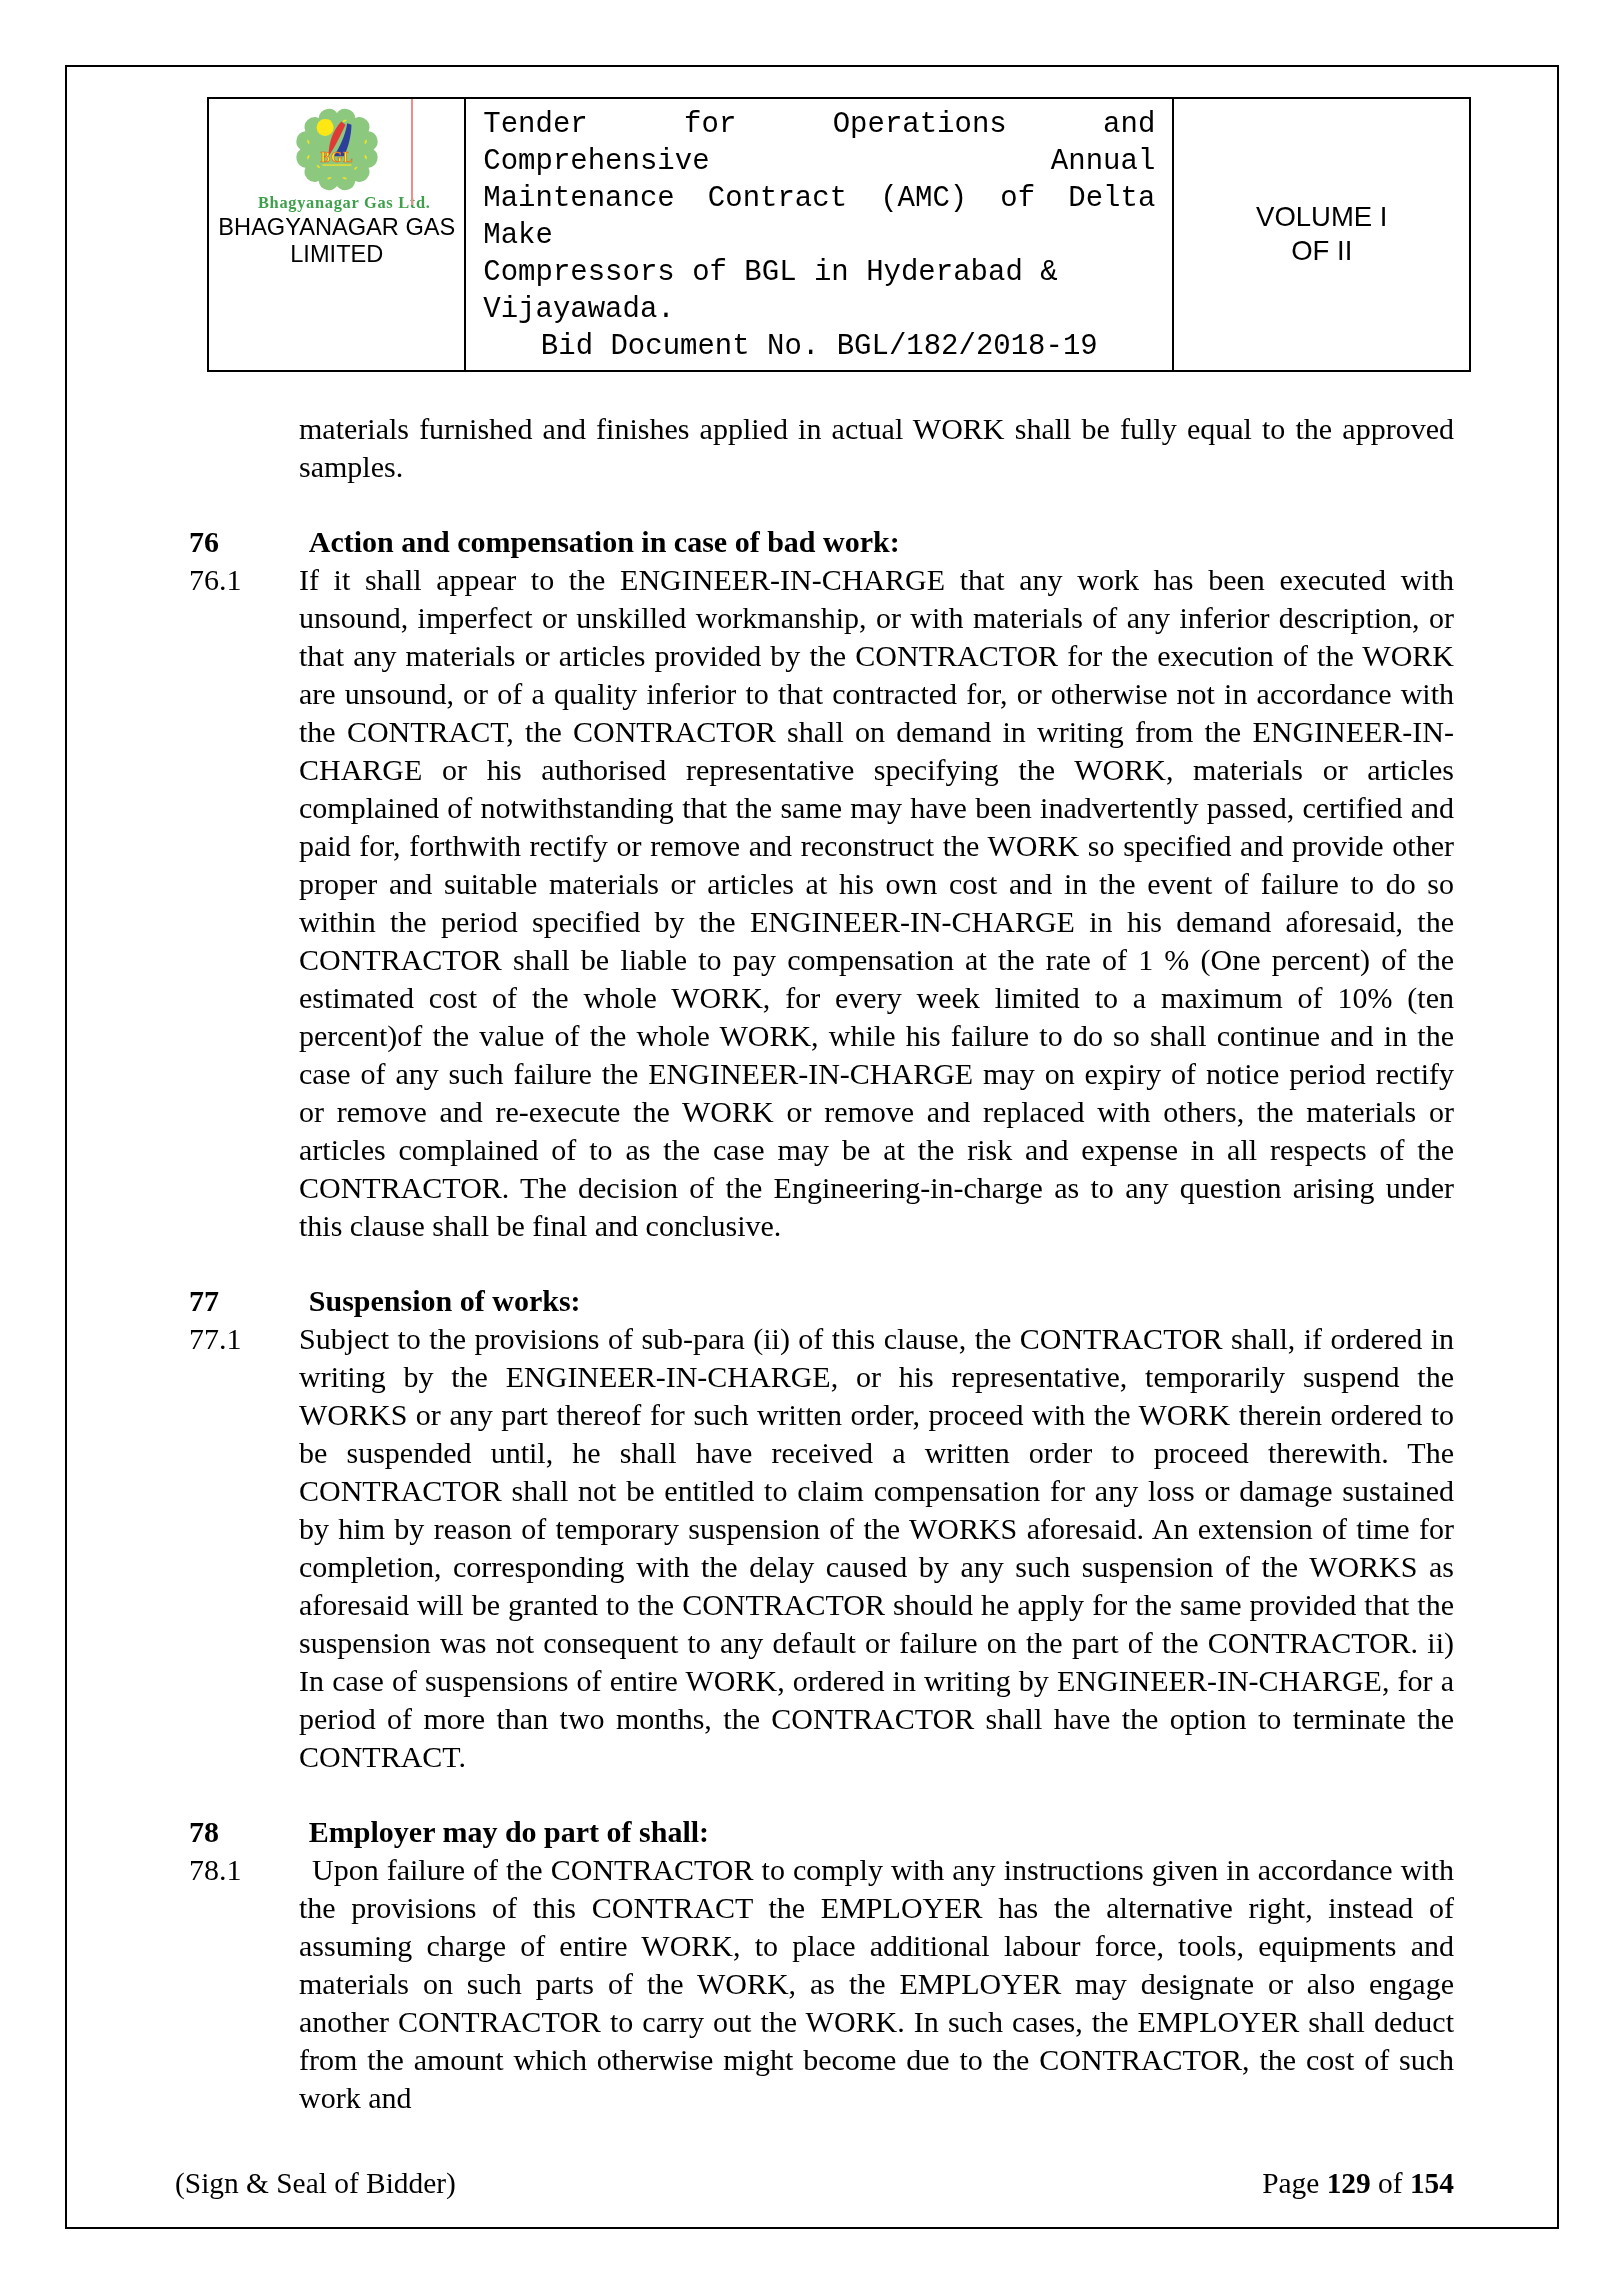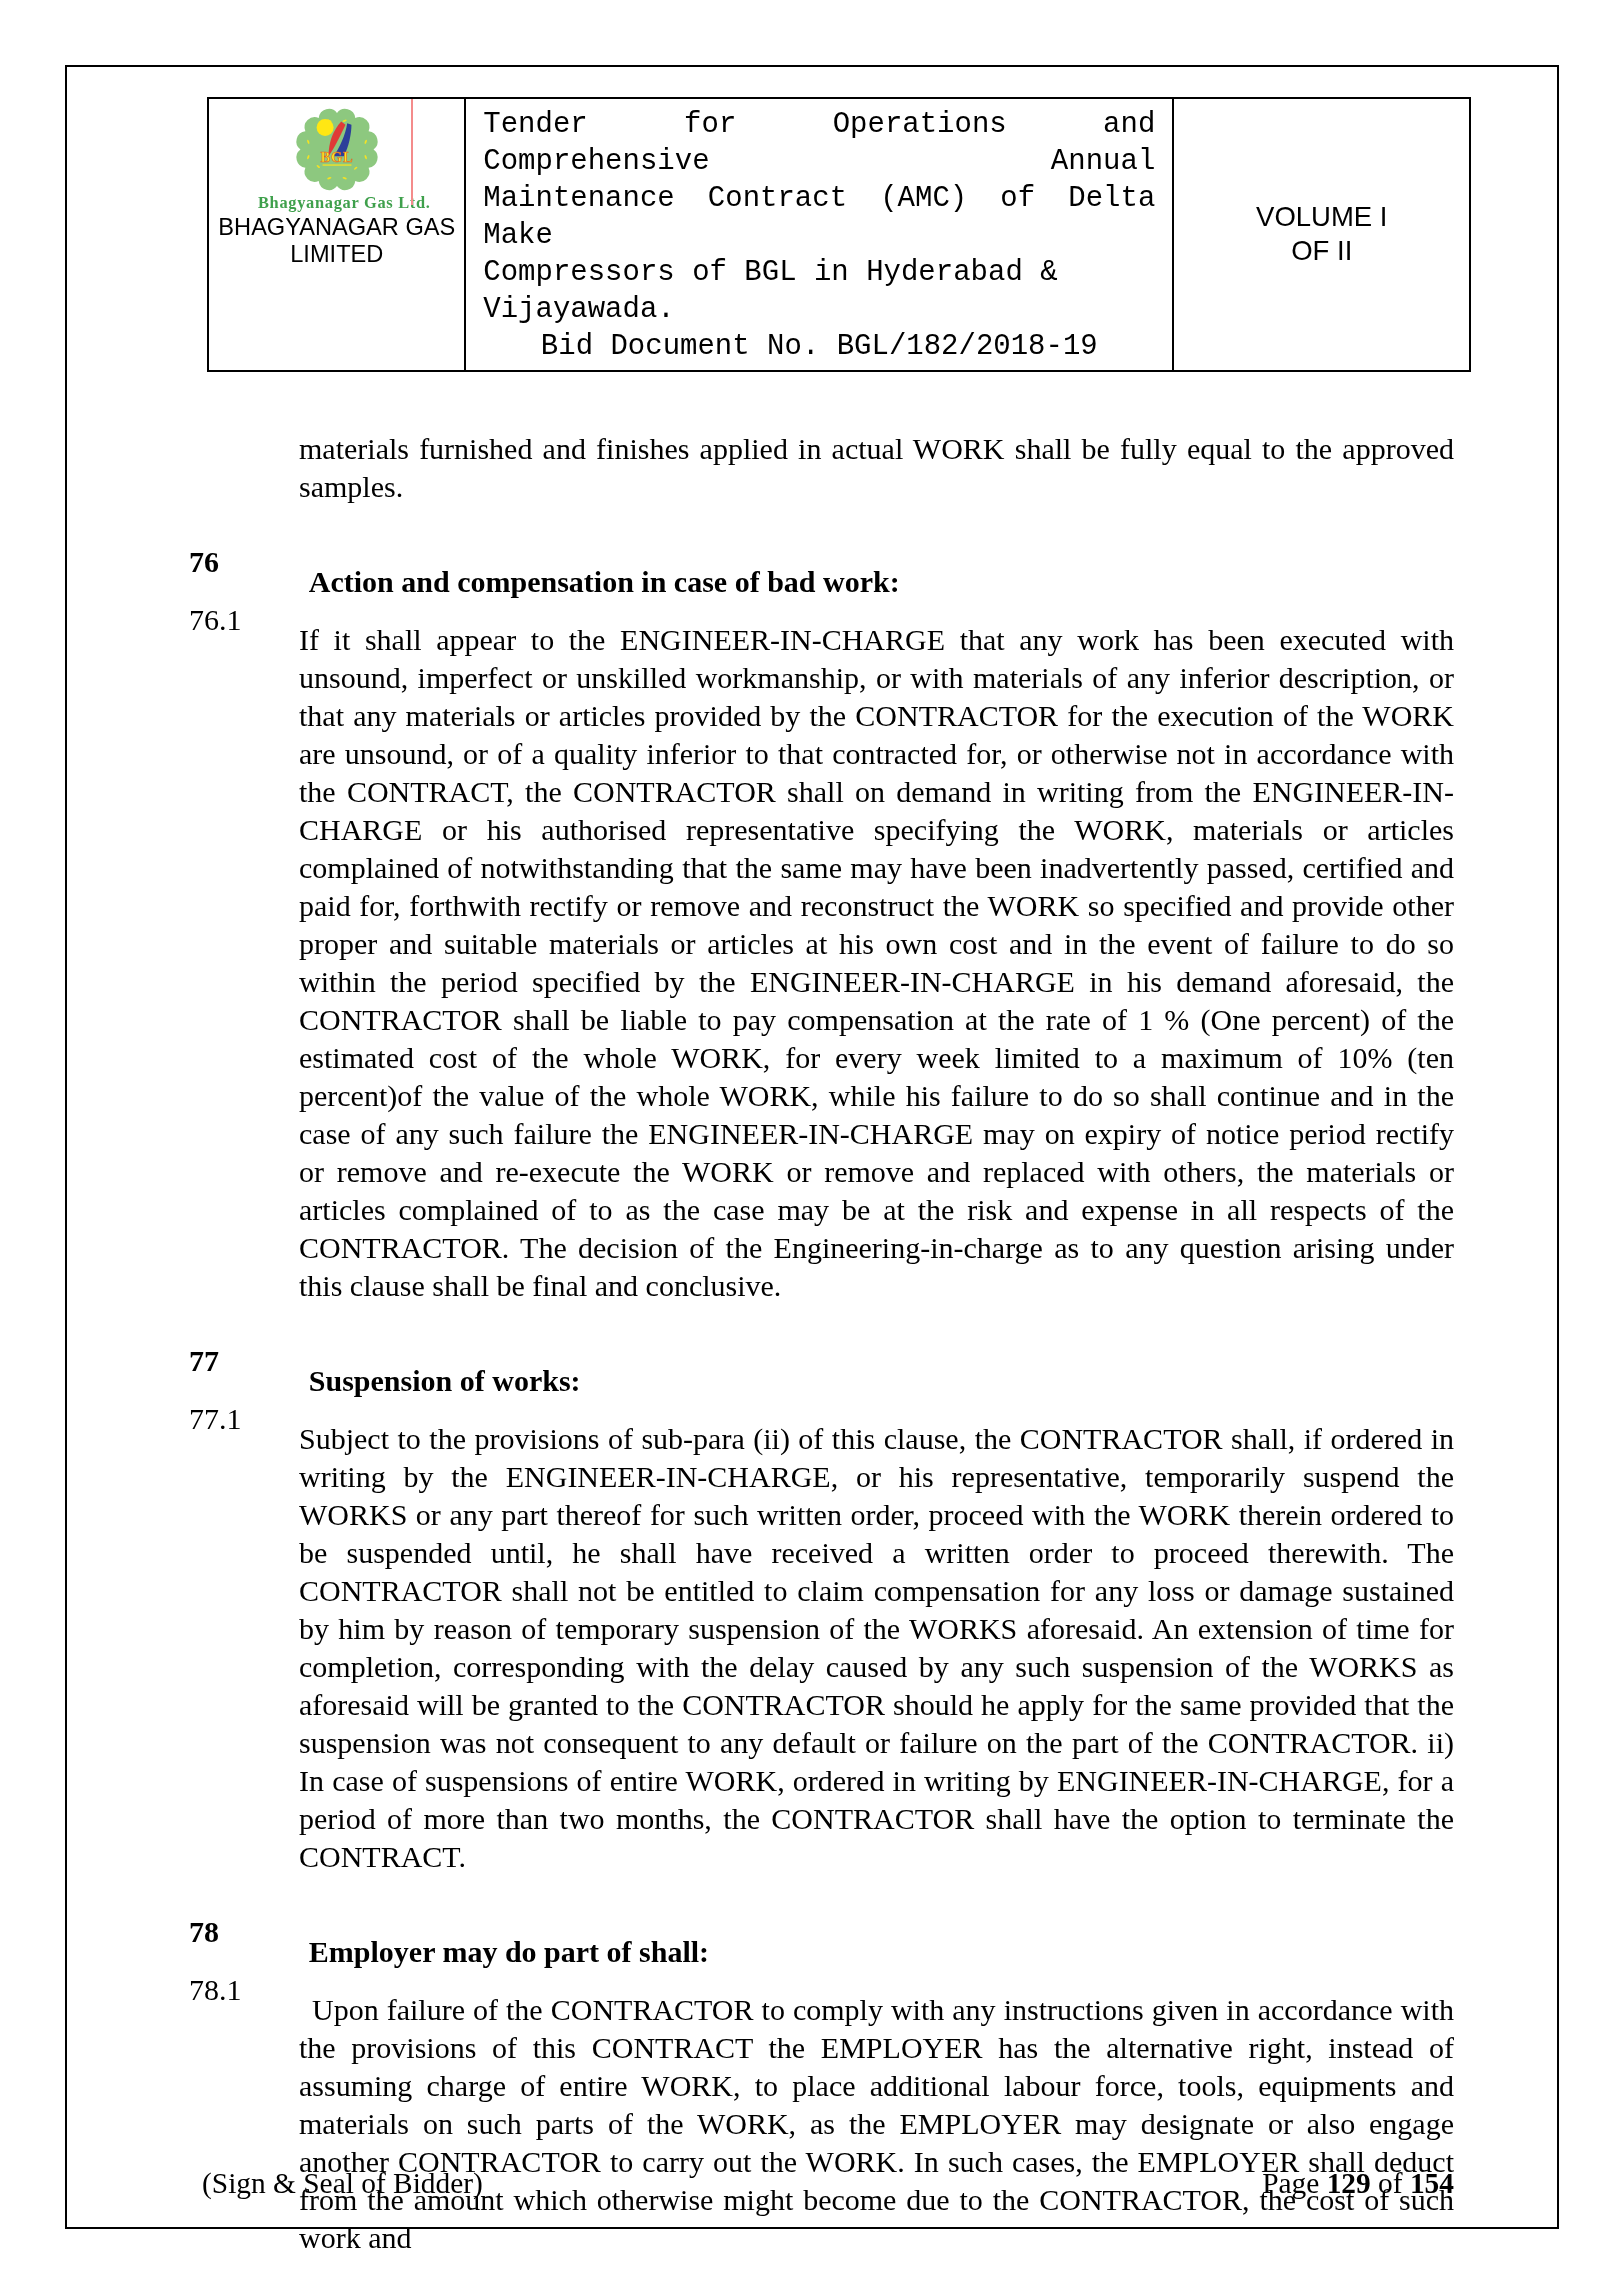--- a/index.html
+++ b/index.html
@@ -106,7 +106,6 @@
   .row .text {
     flex: 1;
     text-align: justify;
-    margin-top: 20px;
   }
   .intro-row { margin-top: 38px; }
   .heading-row { margin-top: 37px; font-weight: bold; }

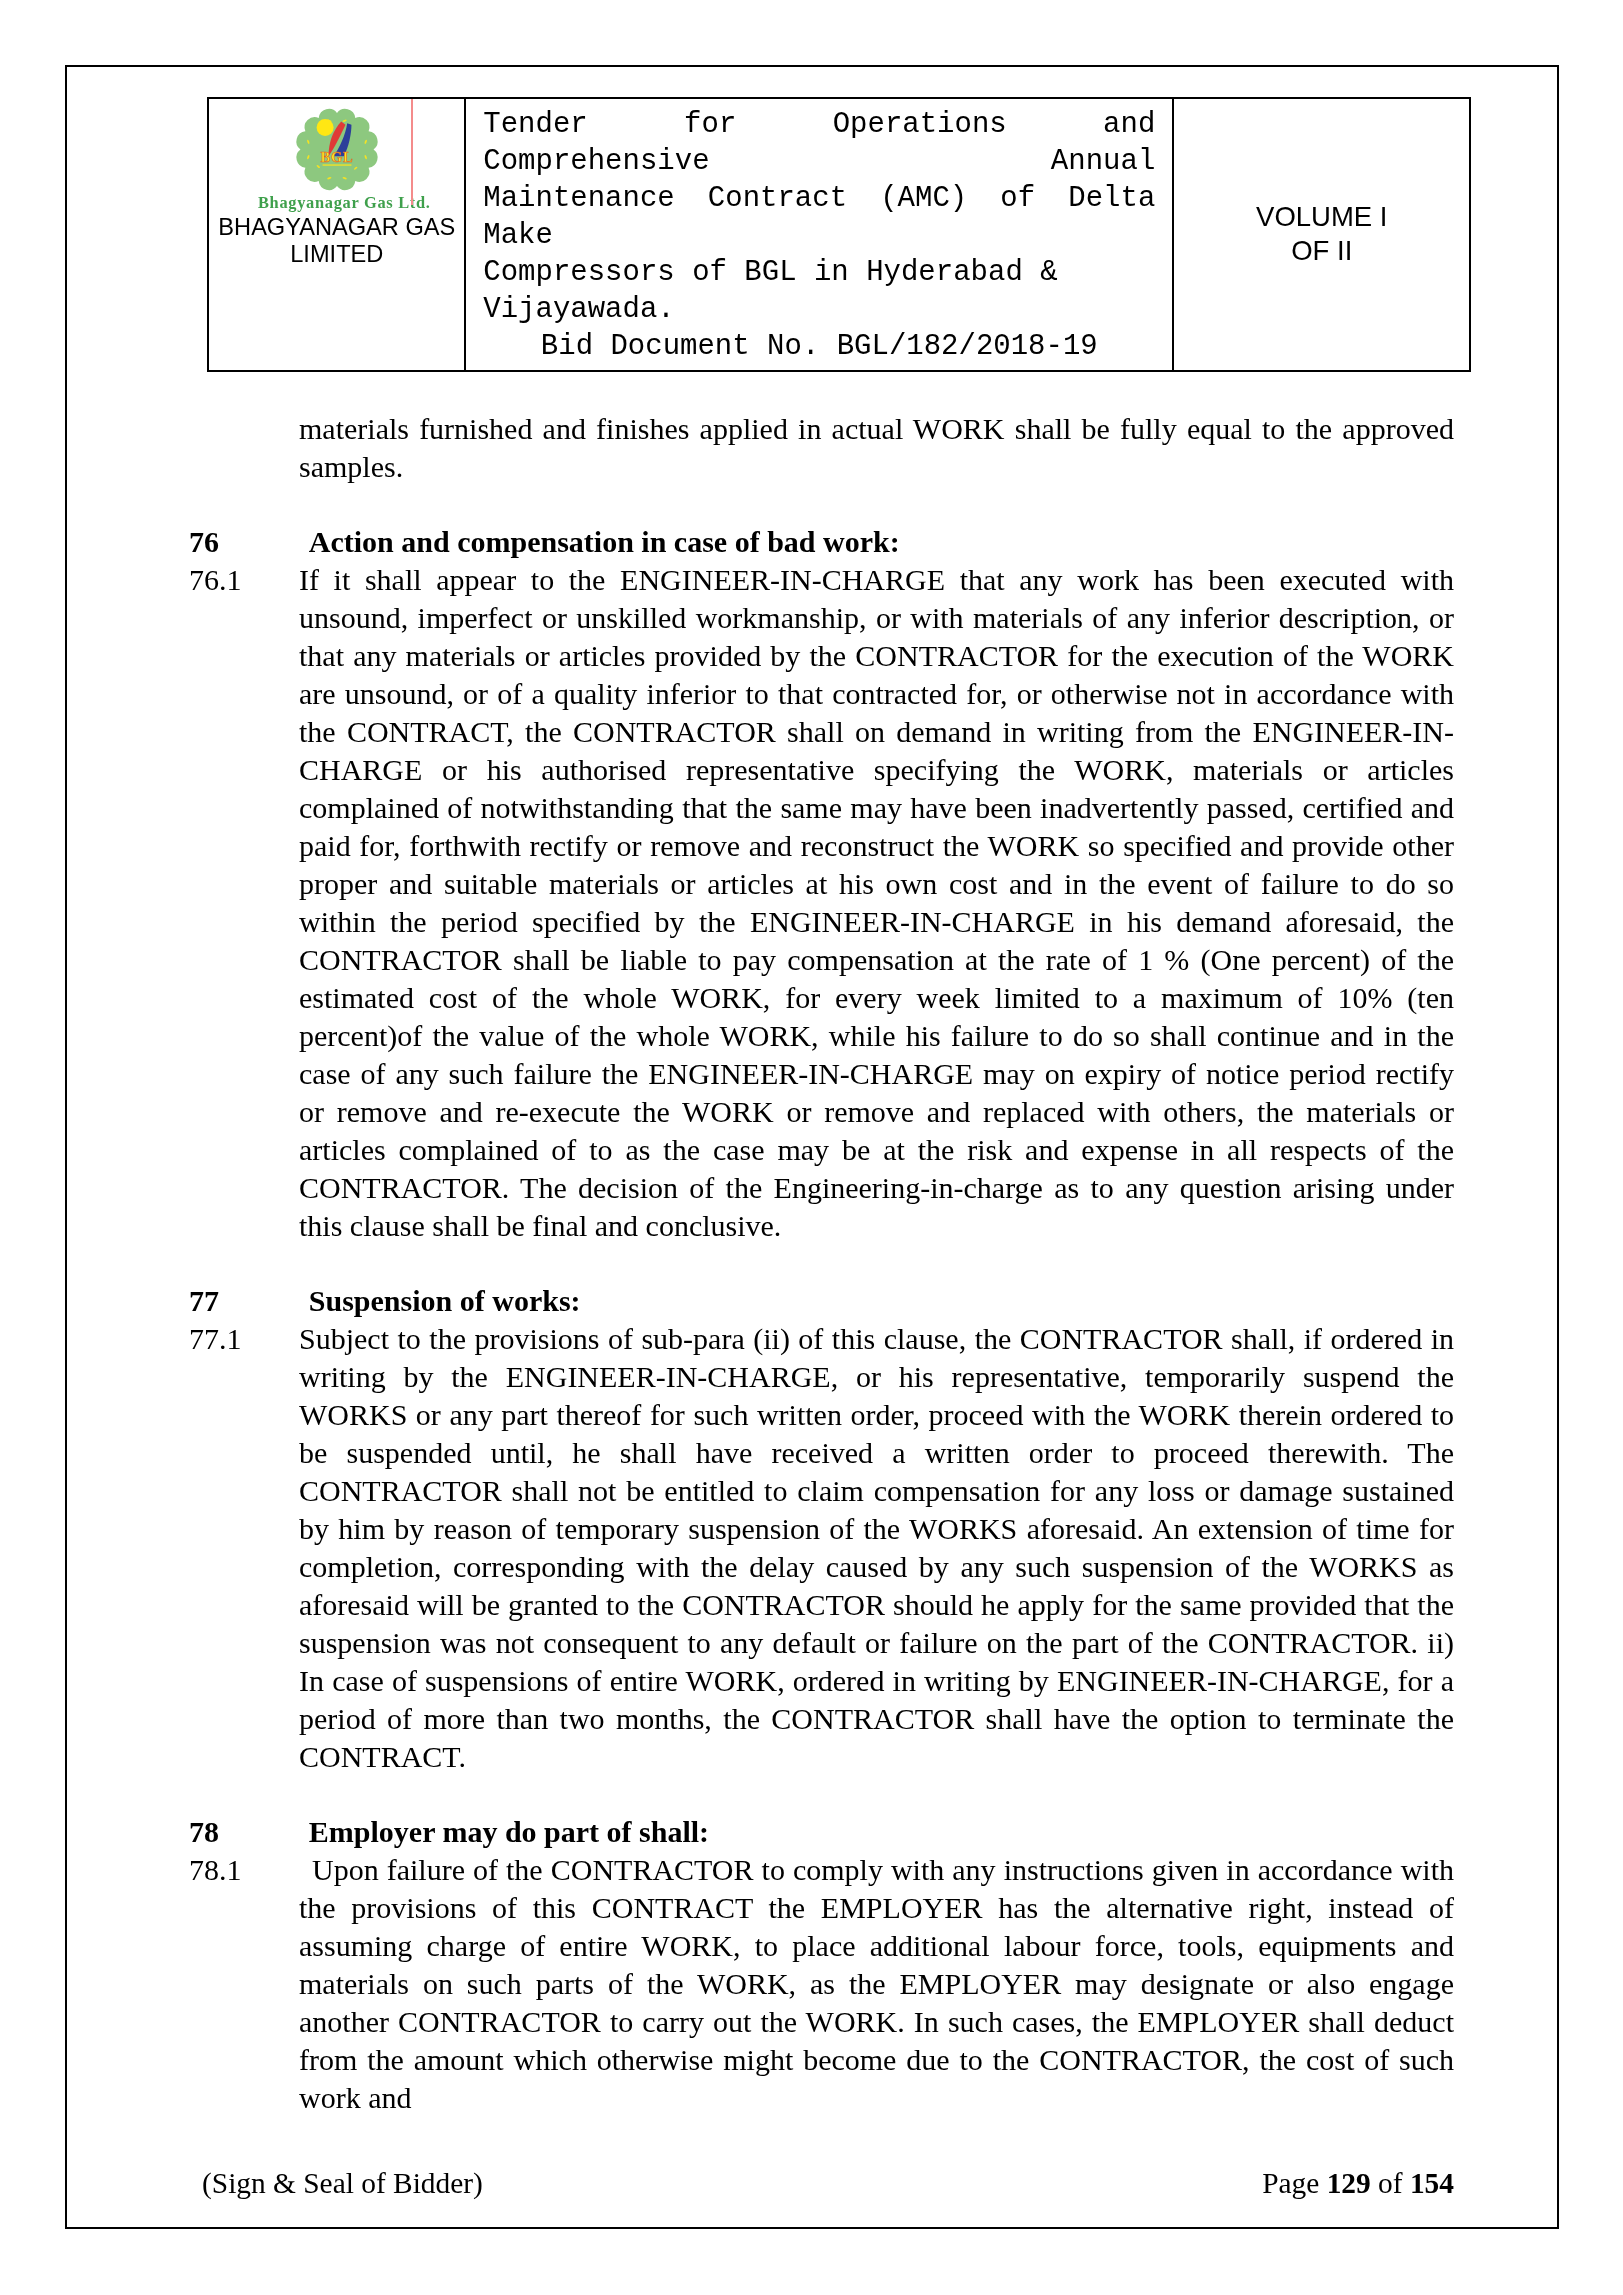--- a/index.html
+++ b/index.html
@@ -115,7 +115,7 @@
   
   .footer {
     position: absolute;
-    left: 135px;
+    left: 108px;
     right: 103px;
     bottom: 27.5px;
     display: flex;

